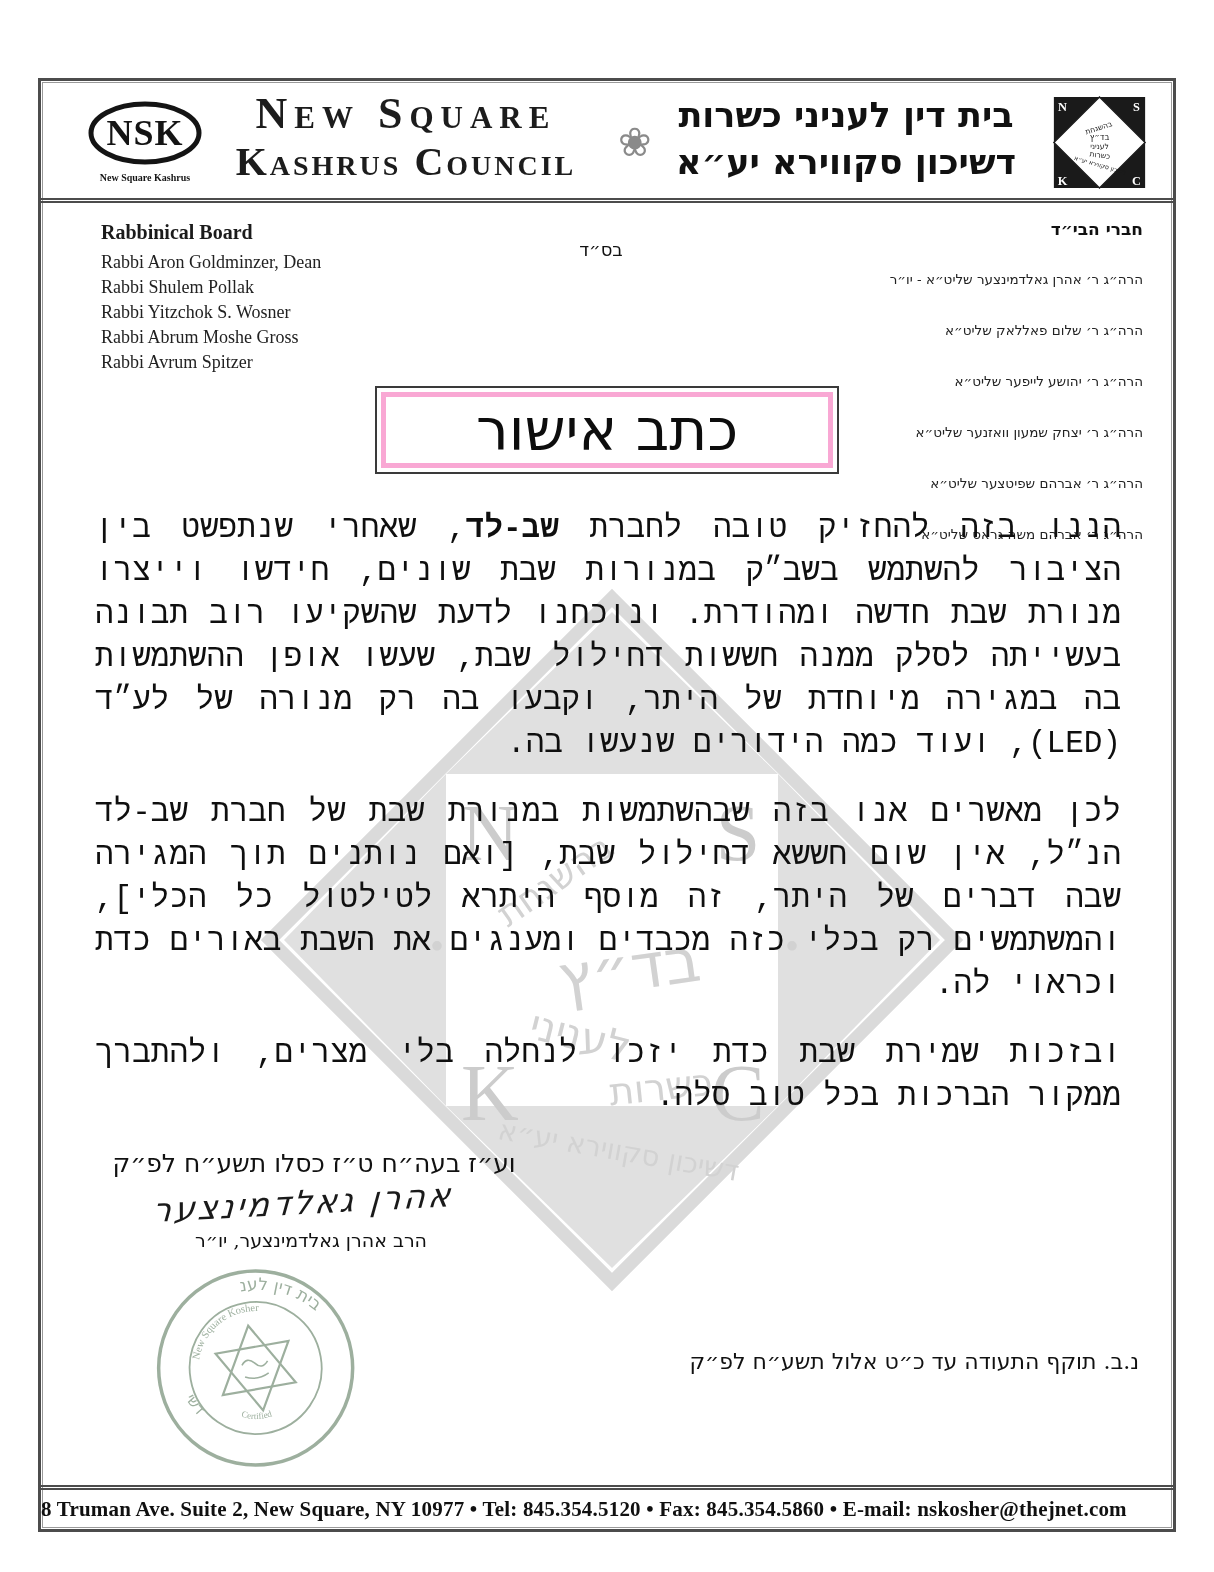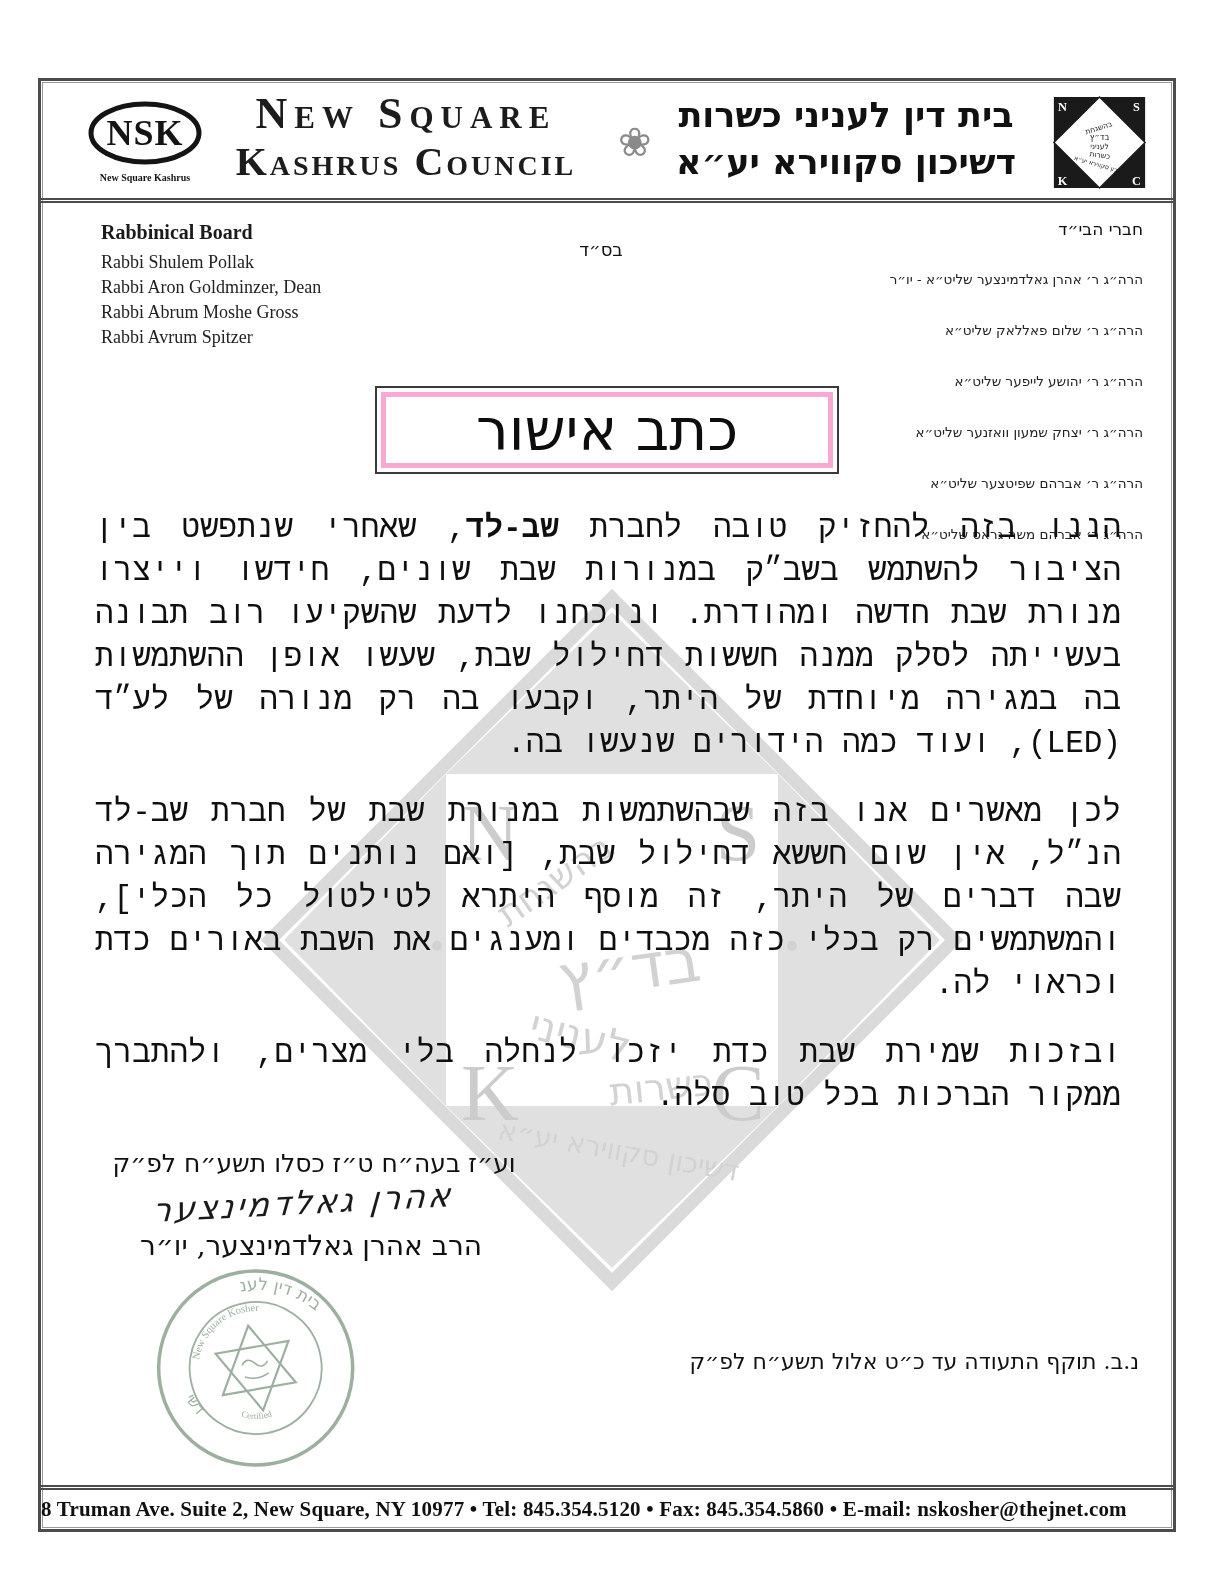--- a/index.html
+++ b/index.html
@@ -27,7 +27,7 @@
   .board-member{font-size:18px;line-height:25px;color:#222;}
   .beisdin{position:absolute;right:30px;top:138px;width:300px;direction:rtl;text-align:right;
            font-family:"DejaVu Serif","DejaVu Sans",sans-serif;}
-  .beisdin-title{font-weight:normal;font-size:17px;margin-bottom:9px;}
+  .beisdin-title{font-weight:bold;font-size:17px;margin-bottom:9px;}
   .beisdin-member{font-size:13.5px;line-height:22px;color:#222;margin-top:29px;}
   
   .title-box{position:absolute;left:334px;top:305px;width:464px;height:88px;border:2px solid #3a3a3a;padding:4px;box-sizing:border-box;}

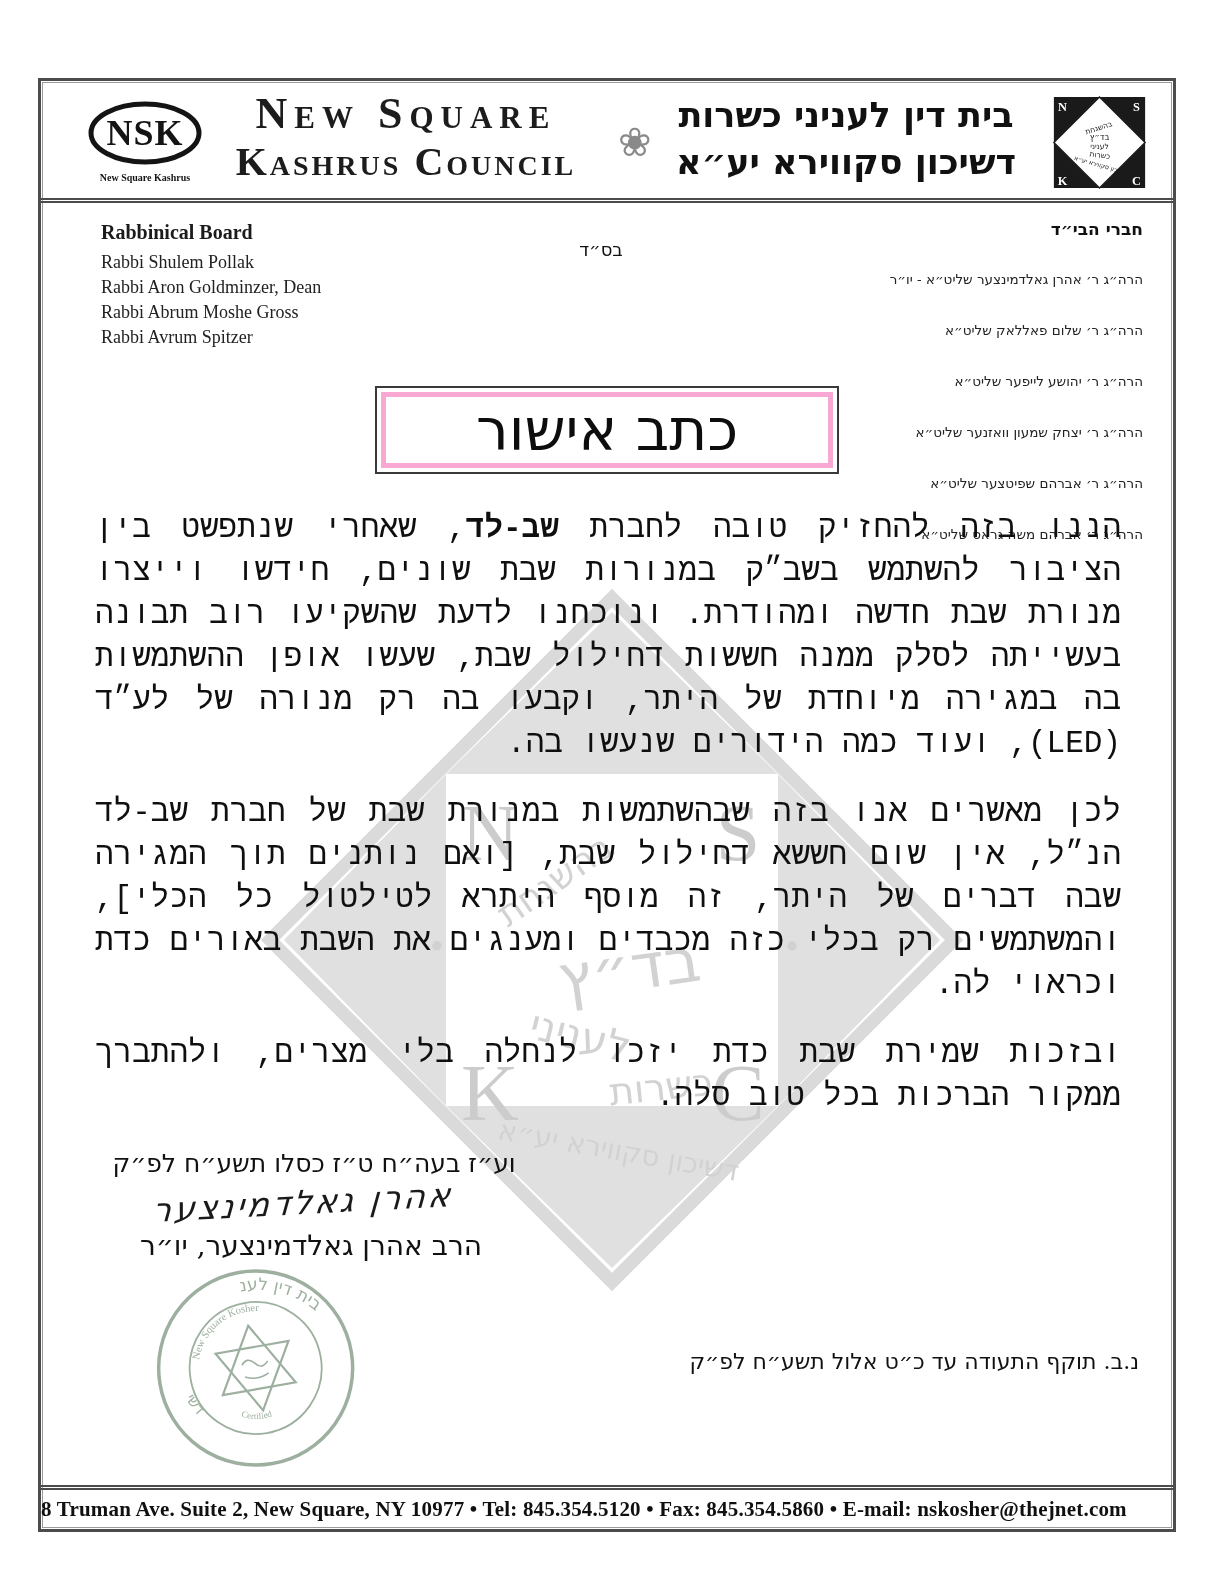--- a/index.html
+++ b/index.html
@@ -129,8 +129,8 @@
 
     <div class="board">
       <div class="board-title">Rabbinical Board</div>
+      <div class="board-member">Rabbi Aron Goldminzer, Dean</div>
       <div class="board-member">Rabbi Shulem Pollak</div>
-      <div class="board-member">Rabbi Aron Goldminzer, Dean</div>
       <div class="board-member">Rabbi Abrum Moshe Gross</div>
       <div class="board-member">Rabbi Avrum Spitzer</div>
     </div>

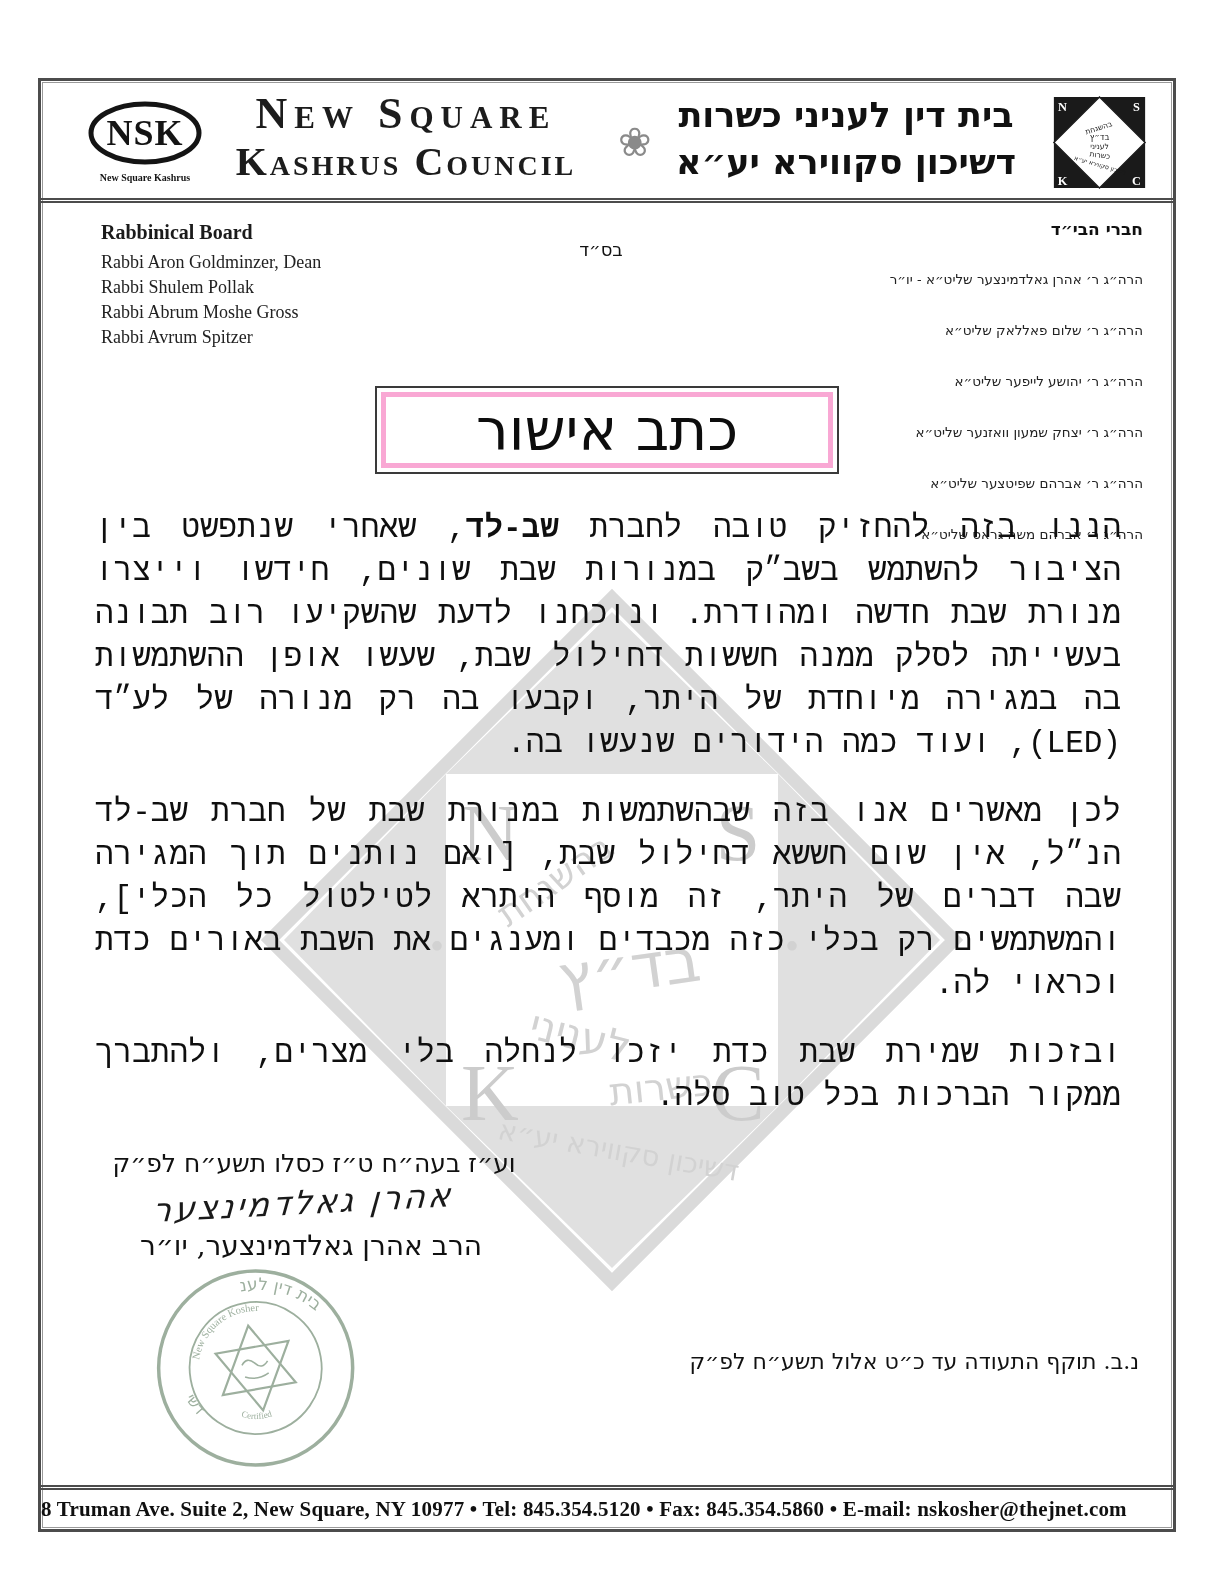--- a/index.html
+++ b/index.html
@@ -131,6 +131,7 @@
       <div class="board-title">Rabbinical Board</div>
       <div class="board-member">Rabbi Aron Goldminzer, Dean</div>
       <div class="board-member">Rabbi Shulem Pollak</div>
+      <div class="board-member">Rabbi Yitzchok S. Wosner</div>
       <div class="board-member">Rabbi Abrum Moshe Gross</div>
       <div class="board-member">Rabbi Avrum Spitzer</div>
     </div>

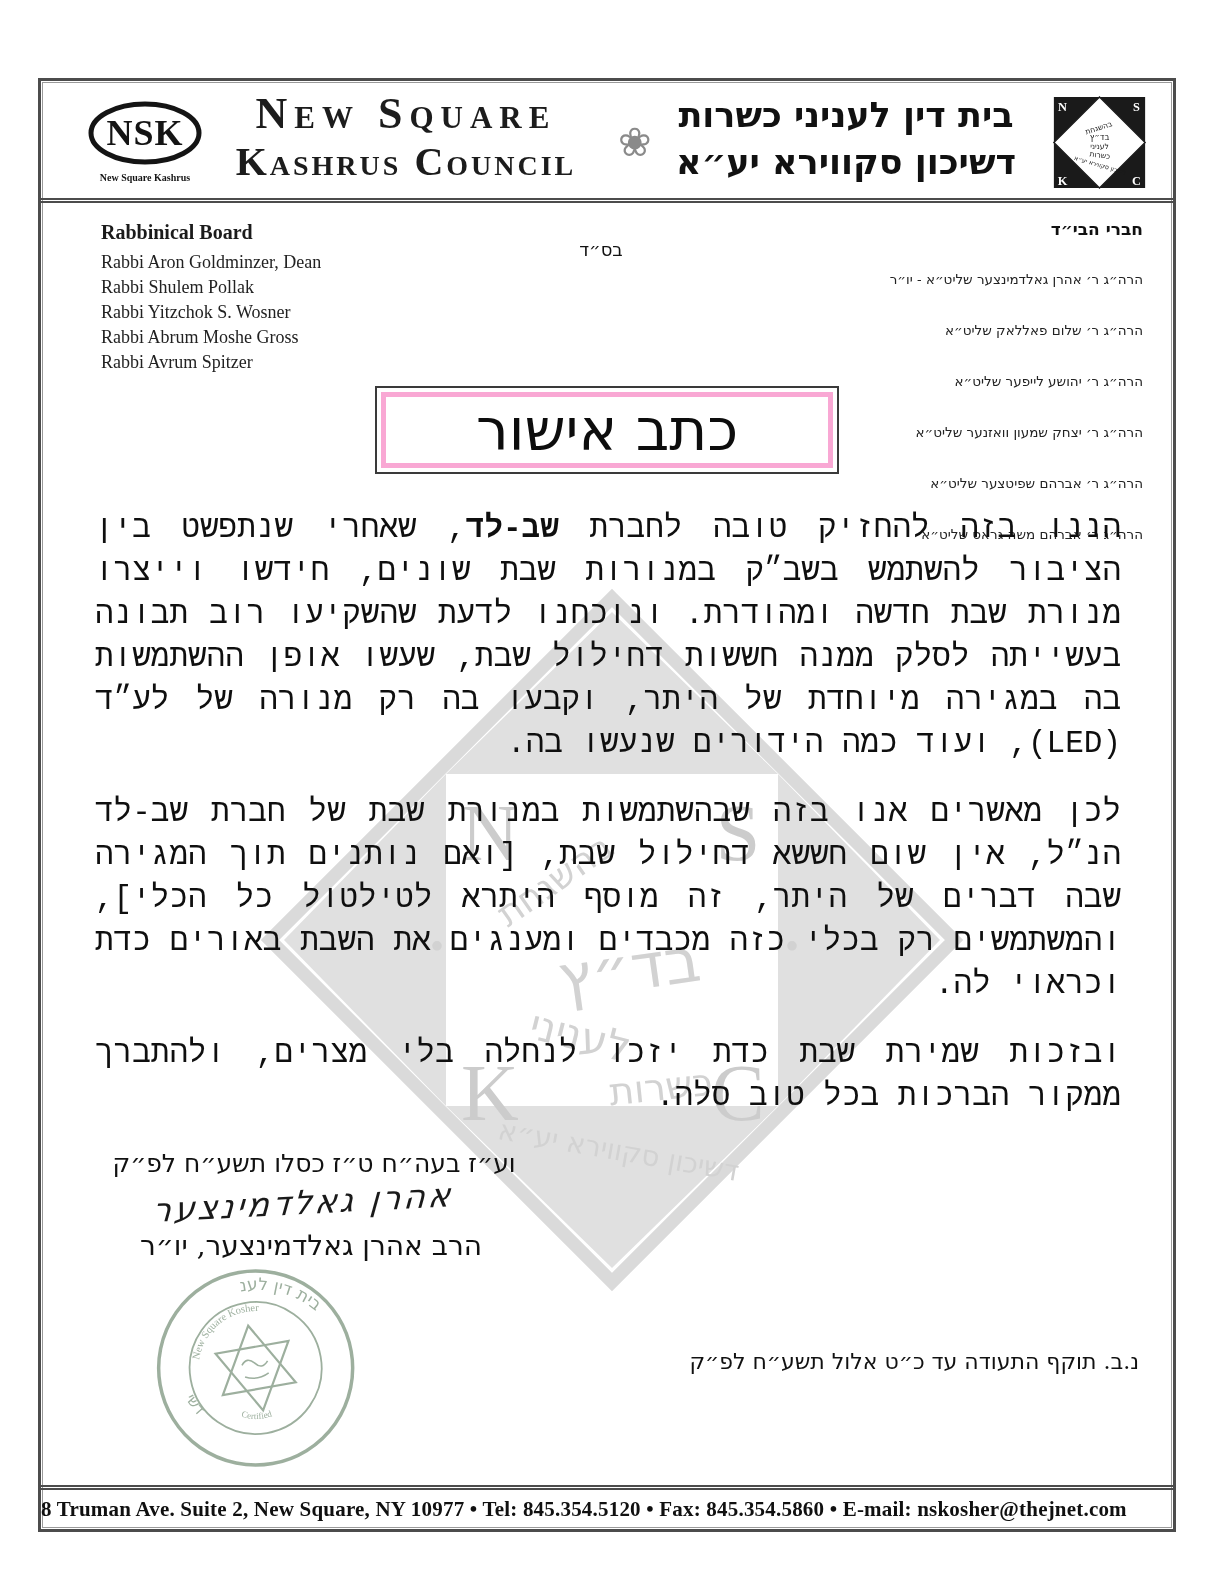--- a/index.html
+++ b/index.html
@@ -46,7 +46,7 @@
   .handwriting{position:absolute;left:82px;top:1102px;width:360px;text-align:center;direction:rtl;
                font-size:33px;font-style:italic;letter-spacing:3px;color:#1a1a1a;
                transform:rotate(-3deg) skewX(-8deg);font-family:"DejaVu Sans",sans-serif;z-index:2;}
-  .name-line{position:absolute;left:70px;top:1148px;width:400px;direction:rtl;text-align:center;font-size:28px;
+  .name-line{position:absolute;left:70px;top:1148px;width:400px;direction:rtl;text-align:center;font-size:19px;
              font-family:"DejaVu Serif","DejaVu Sans",sans-serif;z-index:2;}
   .stamp{position:absolute;left:110px;top:1182px;opacity:.68;transform:rotate(-10deg);z-index:1;}
   .note-line{position:absolute;right:34px;top:1268px;width:560px;direction:rtl;text-align:right;font-size:22px;

